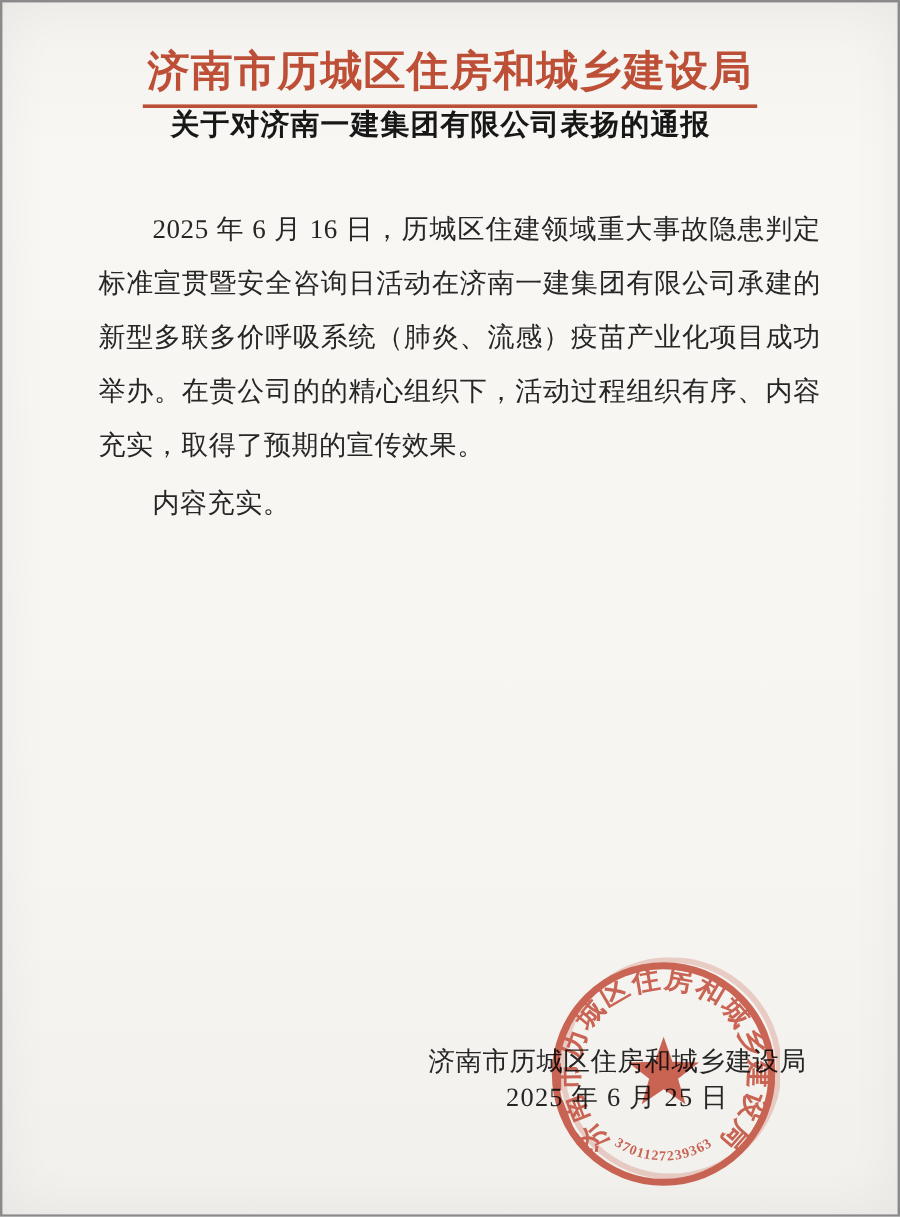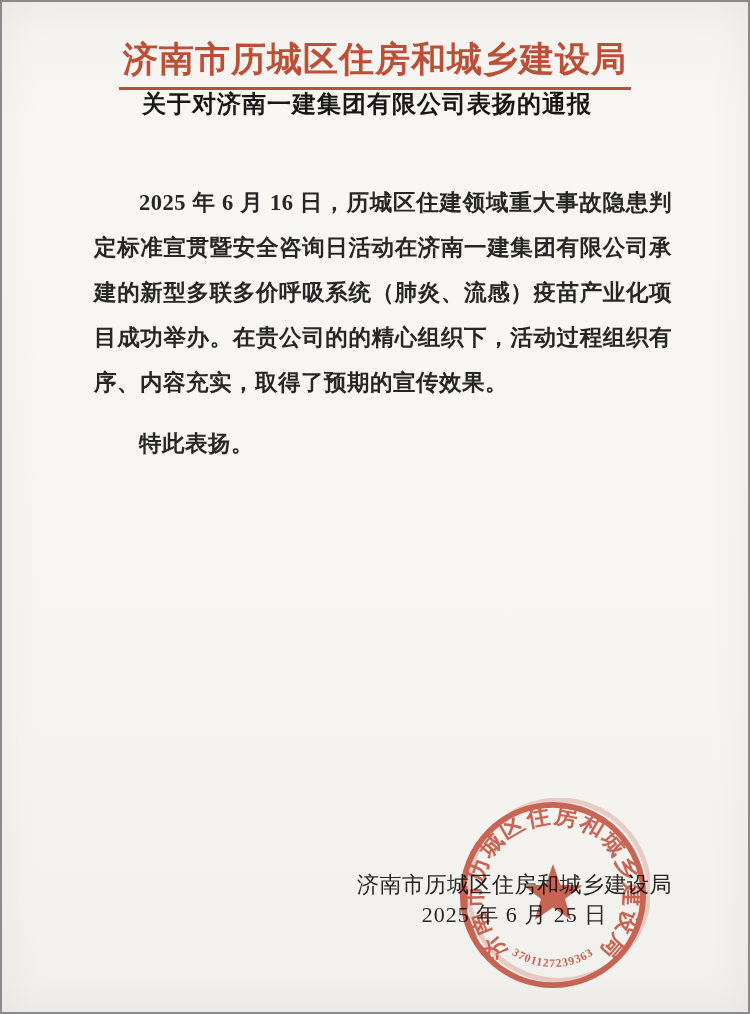--- a/index.html
+++ b/index.html
@@ -54,9 +54,8 @@
     letter-spacing: 0.5px;
   }
   .doc-body p {
-    margin: 16px;
+    margin: 4px;
     text-indent: 2em;
-    font-weight: bold;
   }
 
   .signature-block {

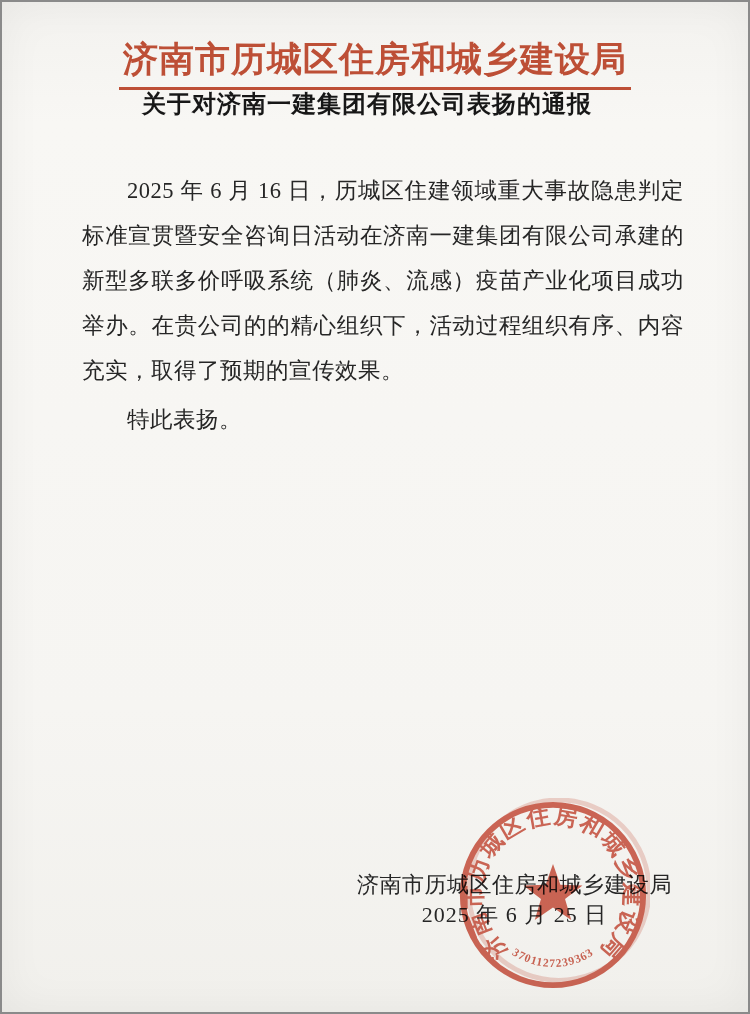--- a/index.html
+++ b/index.html
@@ -99,7 +99,7 @@
 
   <div class="doc-body">
     <p>2025 年 6 月 16 日，历城区住建领域重大事故隐患判定标准宣贯暨安全咨询日活动在济南一建集团有限公司承建的新型多联多价呼吸系统（肺炎、流感）疫苗产业化项目成功举办。在贵公司的的精心组织下，活动过程组织有序、内容充实，取得了预期的宣传效果。</p>
-    <p>特此表扬。</p>
+    <p>内容充实。</p>
   </div>
 
   <div class="signature-block">

